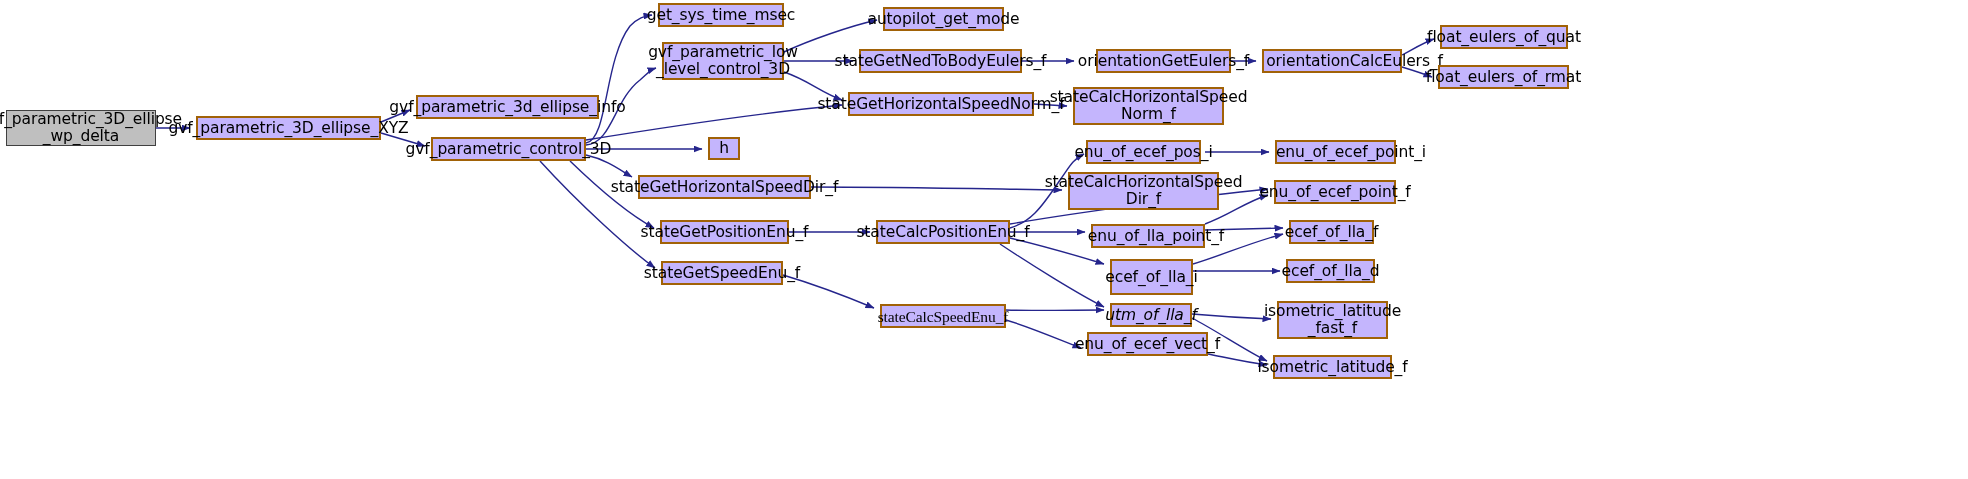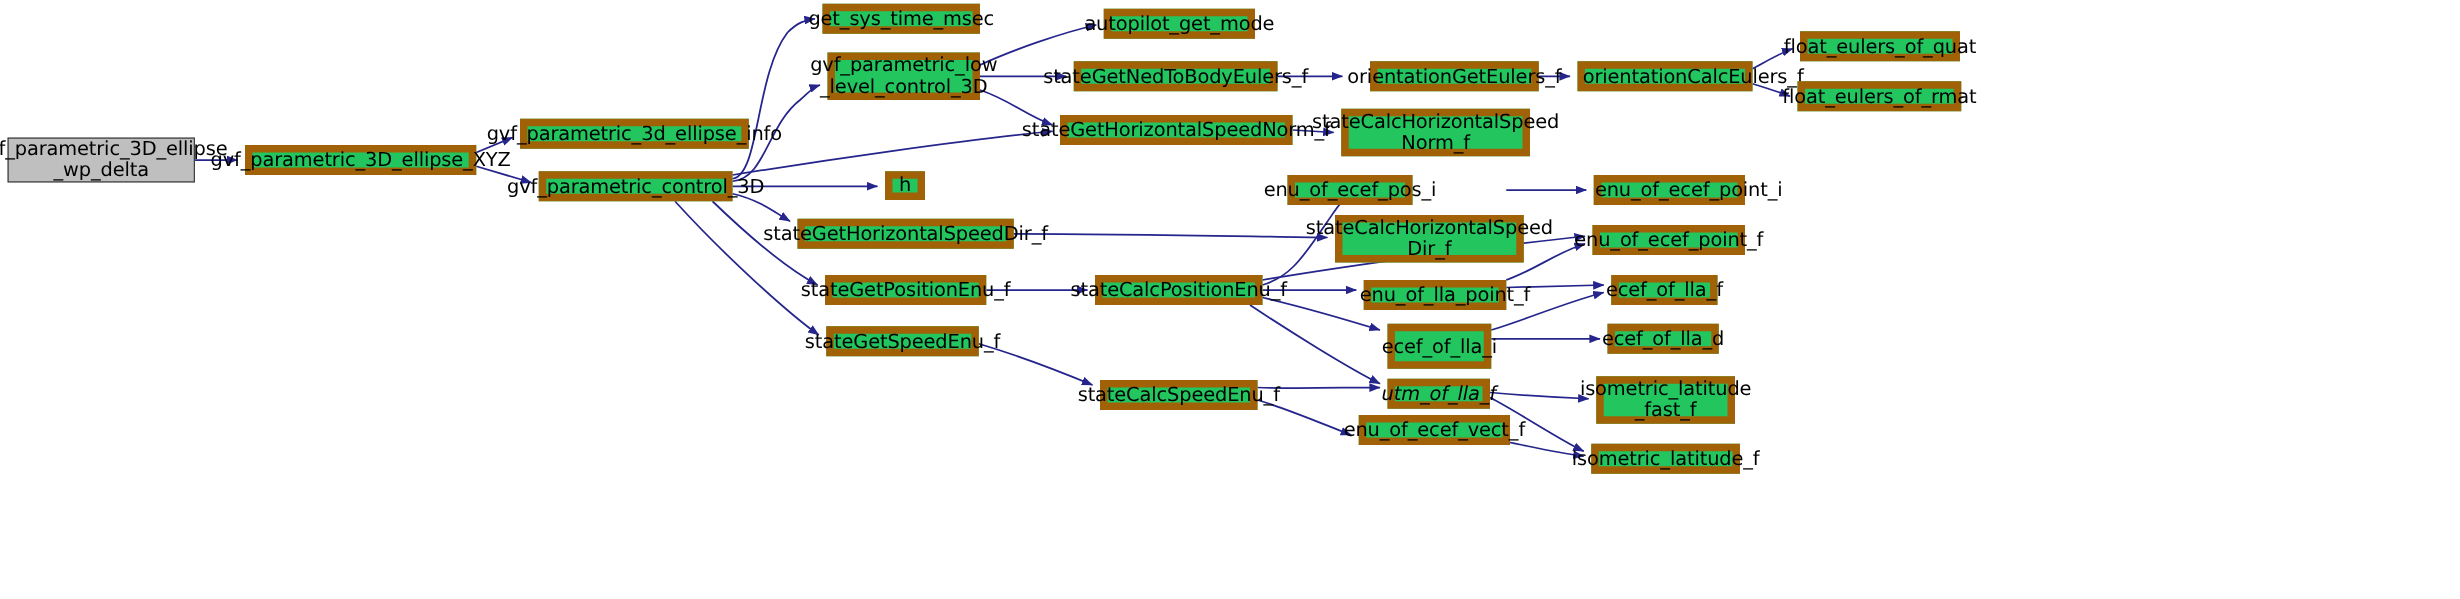--- a/index.html
+++ b/index.html
@@ -26,8 +26,8 @@
   .node {
     position: absolute;
     box-sizing: border-box;
-    border: 6px solid #a16207;
-    background: #22c55e;
+    border: 2px solid #a16207;
+    background: #c4b5fd;
     color: #000000;
     display: flex;
     align-items: center;

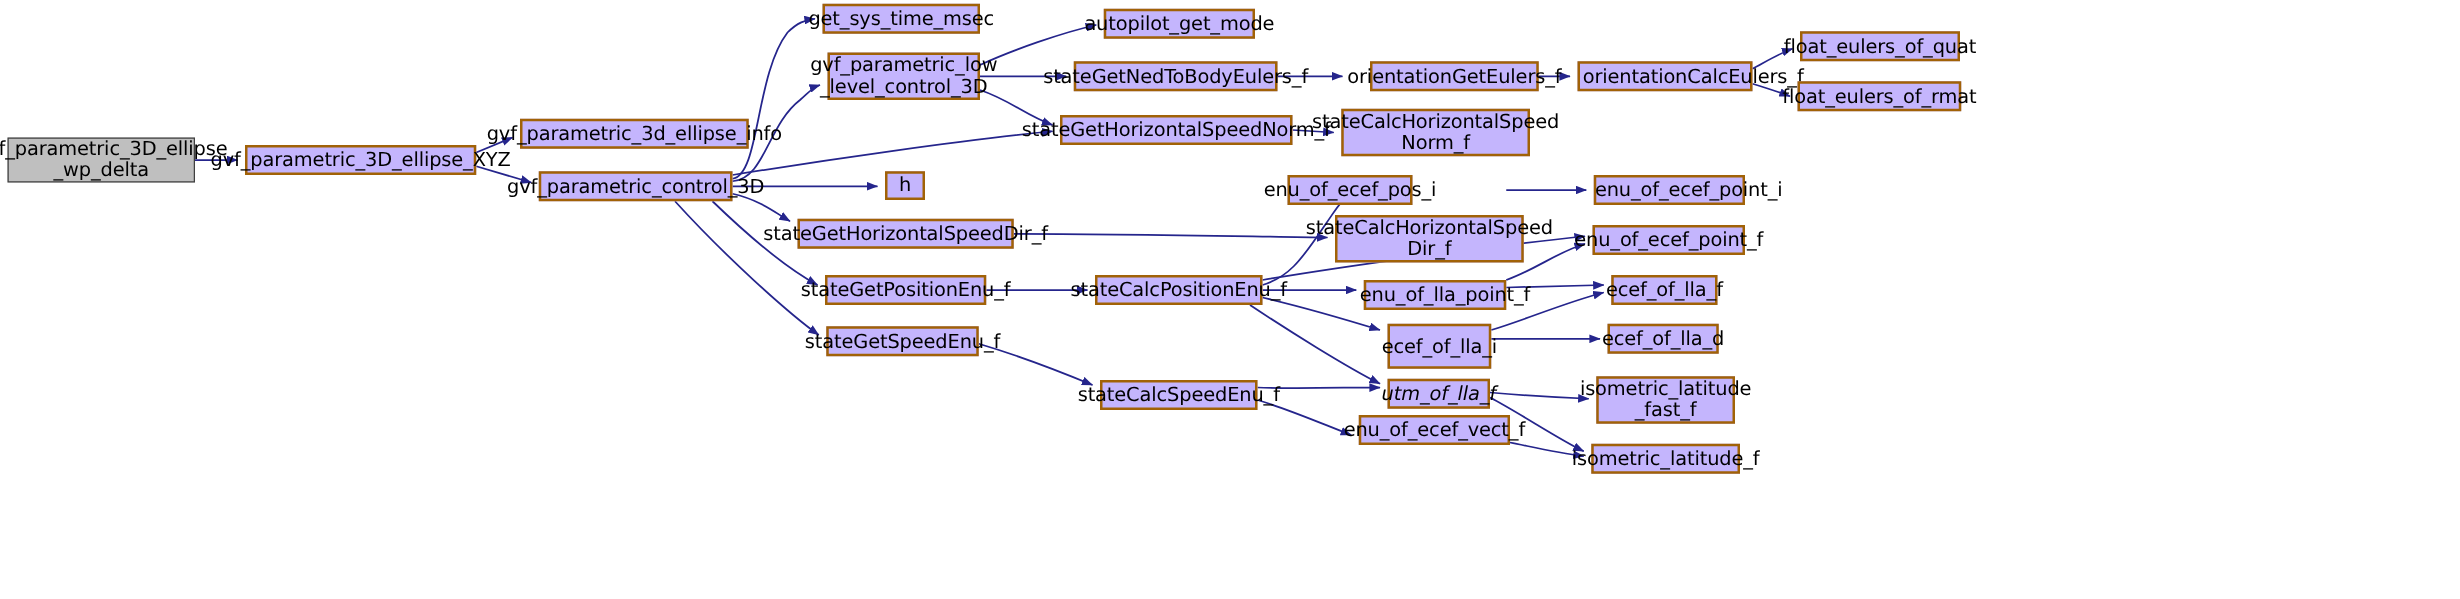--- a/index.html
+++ b/index.html
@@ -116,7 +116,7 @@
 Norm_f</div>
       <div class="node" style="left: 1068px; top: 172px; width: 151px; height: 38px;">stateCalcHorizontalSpeed
 Dir_f</div>
-      <div class="node" style="left: 1030px; top: 140px; width: 100px; height: 24px;">enu_of_ecef_pos_i</div>
+      <div class="node" style="left: 1086px; top: 140px; width: 115px; height: 24px;">enu_of_ecef_pos_i</div>
       <div class="node" style="left: 1091px; top: 224px; width: 114px; height: 24px; padding-left: 16px;">enu_of_lla_point_f</div>
       <div class="node" style="left: 1110px; top: 259px; width: 83px; height: 36px;">ecef_of_lla_i</div>
       <div class="node" style="left: 1110px; top: 303px; width: 82px; height: 24px; font-style: italic;">utm_of_lla_f</div>

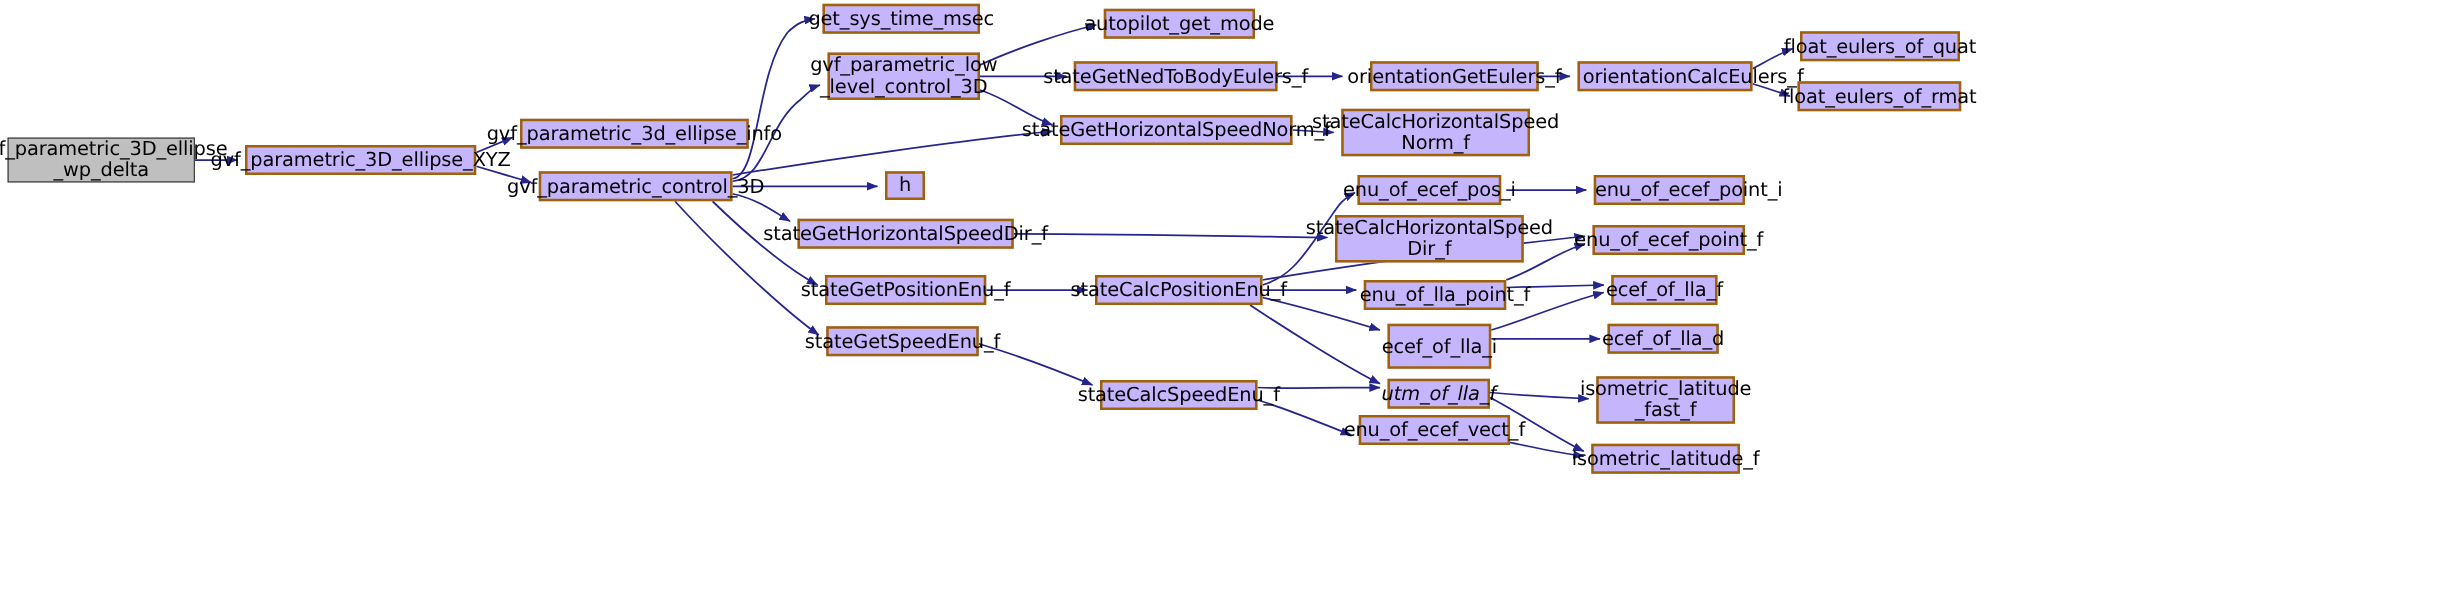--- a/index.html
+++ b/index.html
@@ -110,7 +110,7 @@
       <div class="node" style="left: 859px; top: 49px; width: 163px; height: 24px;">stateGetNedToBodyEulers_f</div>
       <div class="node" style="left: 848px; top: 92px; width: 186px; height: 24px;">stateGetHorizontalSpeedNorm_f</div>
       <div class="node" style="left: 876px; top: 220px; width: 134px; height: 24px;">stateCalcPositionEnu_f</div>
-      <div class="node" style="left: 880px; top: 304px; width: 126px; height: 24px;">stateCalcSpeedEnu_f</div>
+      <div class="node" style="left: 880px; top: 304px; width: 126px; height: 24px; font-family: Liberation Serif, serif;">stateCalcSpeedEnu_f</div>
       <div class="node" style="left: 1080px; top: 49px; width: 135px; height: 24px; margin-left: 16px;">orientationGetEulers_f</div>
       <div class="node" style="left: 1073px; top: 87px; width: 151px; height: 38px;">stateCalcHorizontalSpeed
 Norm_f</div>

